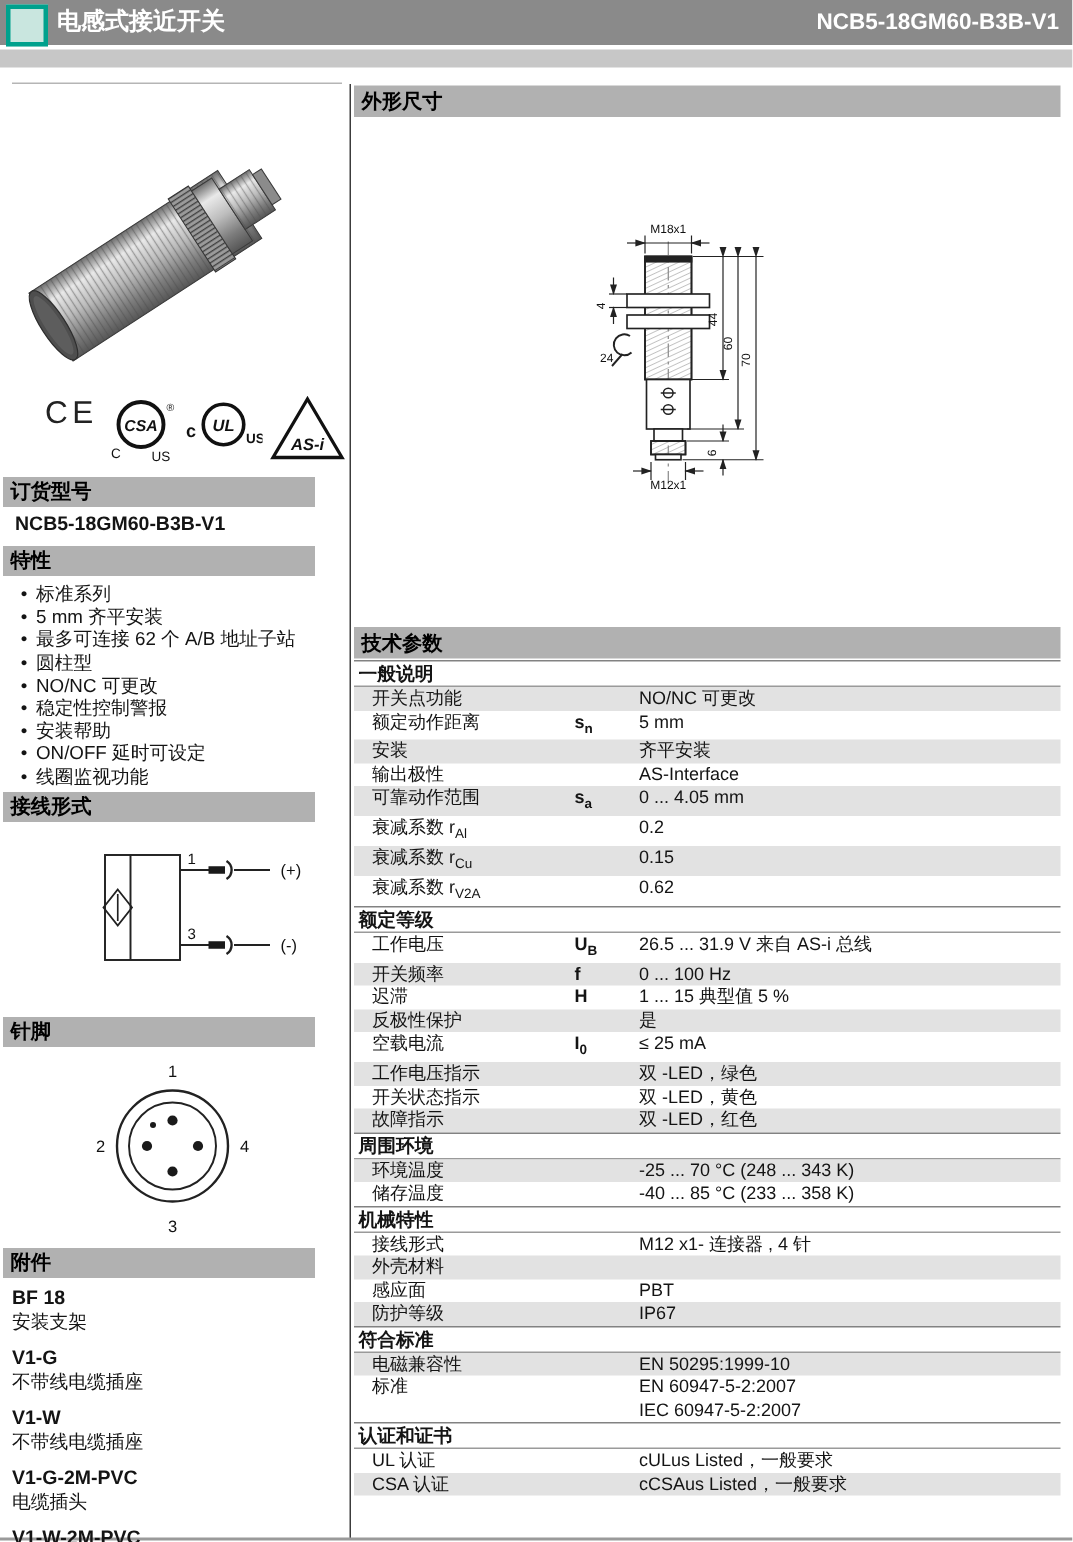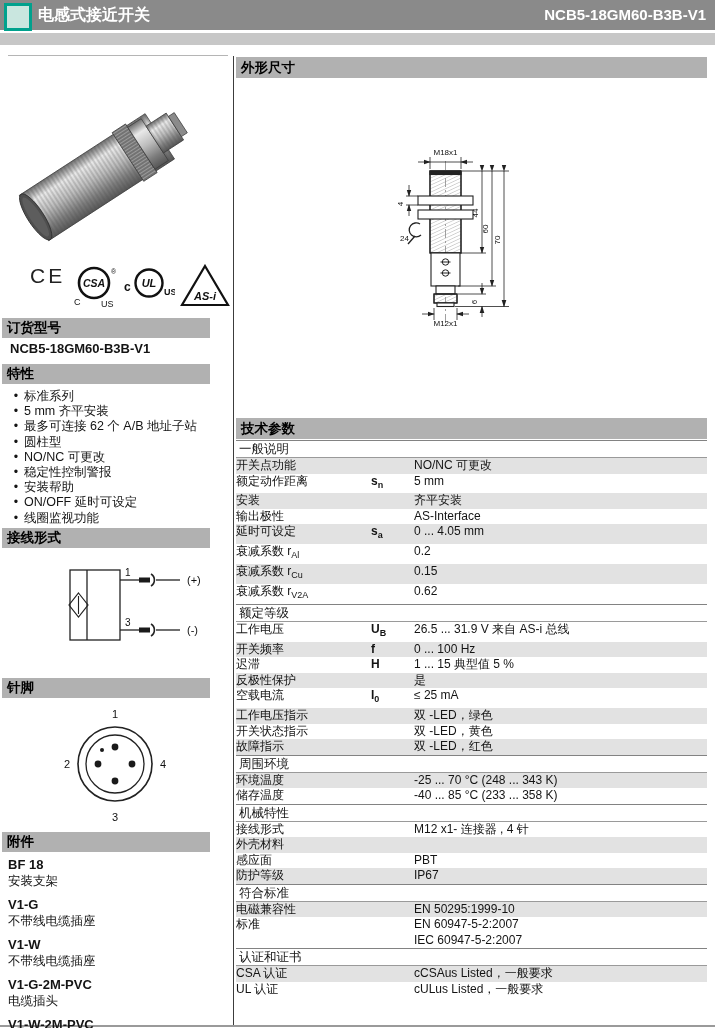--- a/index.html
+++ b/index.html
@@ -34,7 +34,7 @@
   .acc-desc{font-size:12.5px;line-height:17px}
   
   .ttable{left:236px;top:440px;width:471px}
-  .t-sub{font-weight:normal;font-size:12.5px;line-height:14px;padding:1px 0 1px 3px;
+  .t-sub{font-weight:bold;font-size:12.5px;line-height:14px;padding:1px 0 1px 3px;
          border-top:1px solid #828282;border-bottom:1px solid #9a9a9a}
   .t-row{display:flex;min-height:15.5px;font-size:12px;line-height:15.5px}
   .t-row.shade{background:#e2e2e2}

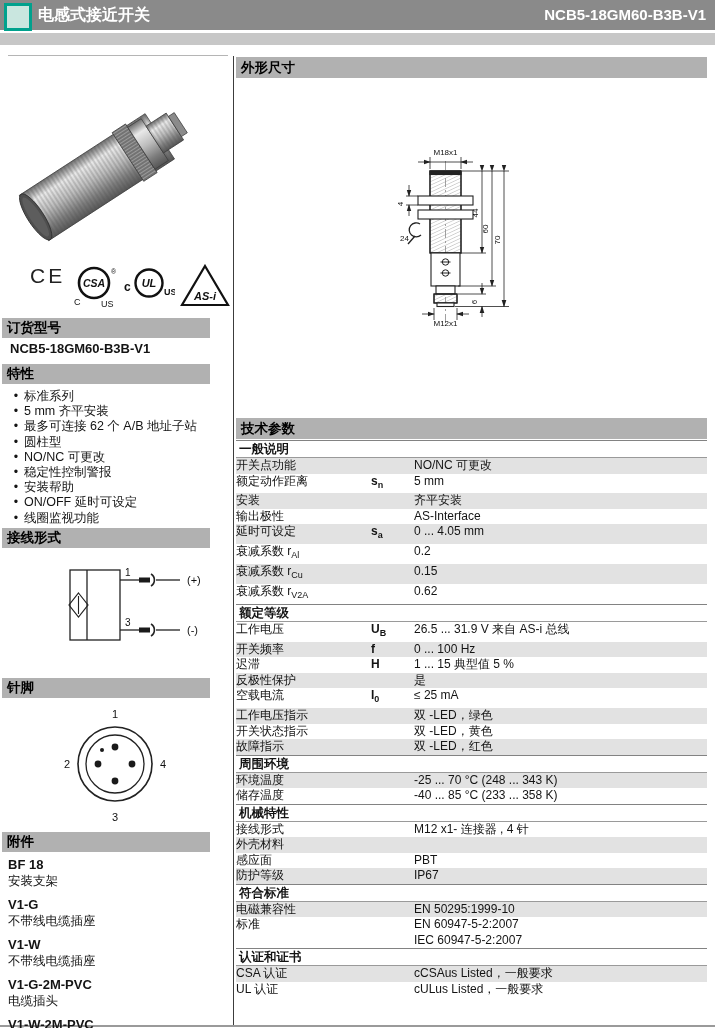--- a/index.html
+++ b/index.html
@@ -38,7 +38,7 @@
          border-top:1px solid #828282;border-bottom:1px solid #9a9a9a}
   .t-row{display:flex;min-height:15.5px;font-size:12px;line-height:15.5px}
   .t-row.shade{background:#e2e2e2}
-  .t-lab{flex:0 0 135px;padding-left:0;white-space:nowrap}
+  .t-lab{flex:0 0 135px;padding-left:12px;white-space:nowrap}
   .t-sym{flex:0 0 43px;font-weight:bold}
   .t-val{flex:1}
   sub{font-size:9px}

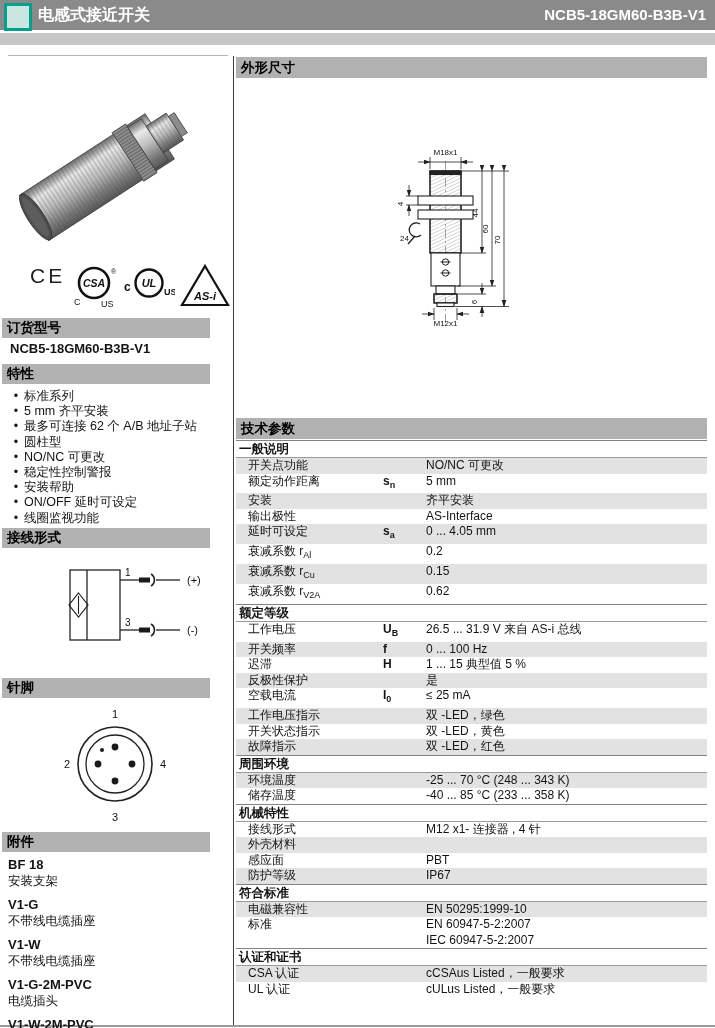--- a/index.html
+++ b/index.html
@@ -338,7 +338,7 @@
       </div>
     </div>
     <div class="t-row shade">
-      <div class="t-lab"><span>延时可设定</span></div>
+      <div class="t-lab"><span>可靠动作范围</span></div>
       <div class="t-sym"><span>s</span><sub>a</sub></div>
       <div class="t-val">
         <div>0 ... 4.05 mm</div>

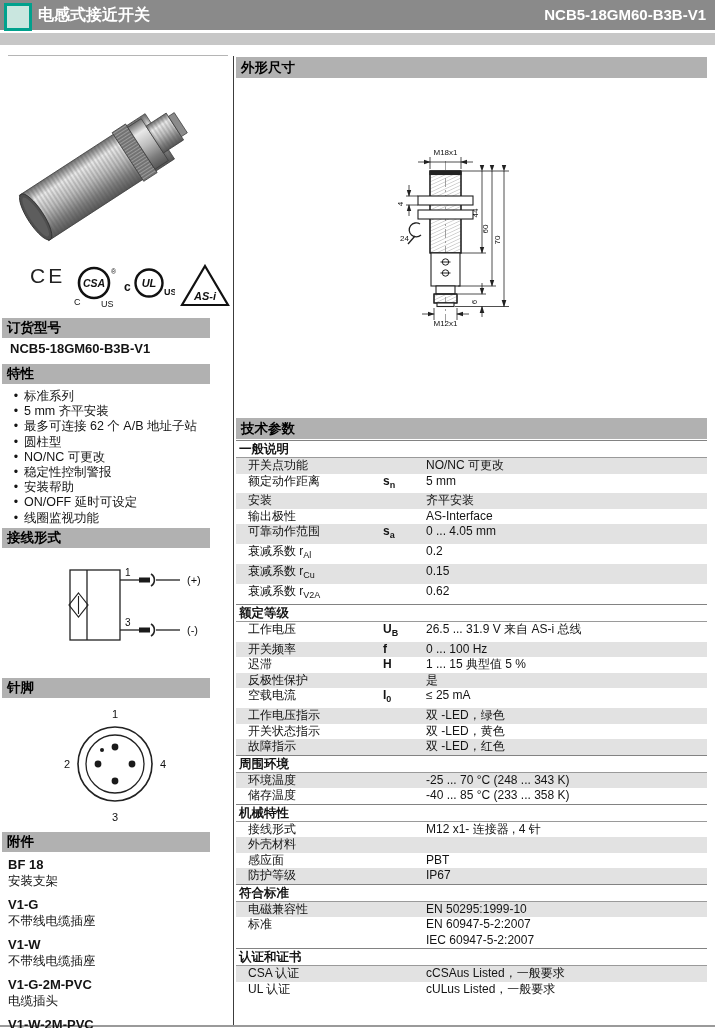--- a/index.html
+++ b/index.html
@@ -480,6 +480,13 @@
       </div>
     </div>
     <div class="t-sub">认证和证书</div>
+    <div class="t-row">
+      <div class="t-lab"><span>UL 认证</span></div>
+      <div class="t-sym"></div>
+      <div class="t-val">
+        <div>cULus Listed，一般要求</div>
+      </div>
+    </div>
     <div class="t-row shade">
       <div class="t-lab"><span>CSA 认证</span></div>
       <div class="t-sym"></div>
@@ -487,13 +494,6 @@
         <div>cCSAus Listed，一般要求</div>
       </div>
     </div>
-    <div class="t-row">
-      <div class="t-lab"><span>UL 认证</span></div>
-      <div class="t-sym"></div>
-      <div class="t-val">
-        <div>cULus Listed，一般要求</div>
-      </div>
-    </div>
   </div>
 
 </body></html>

